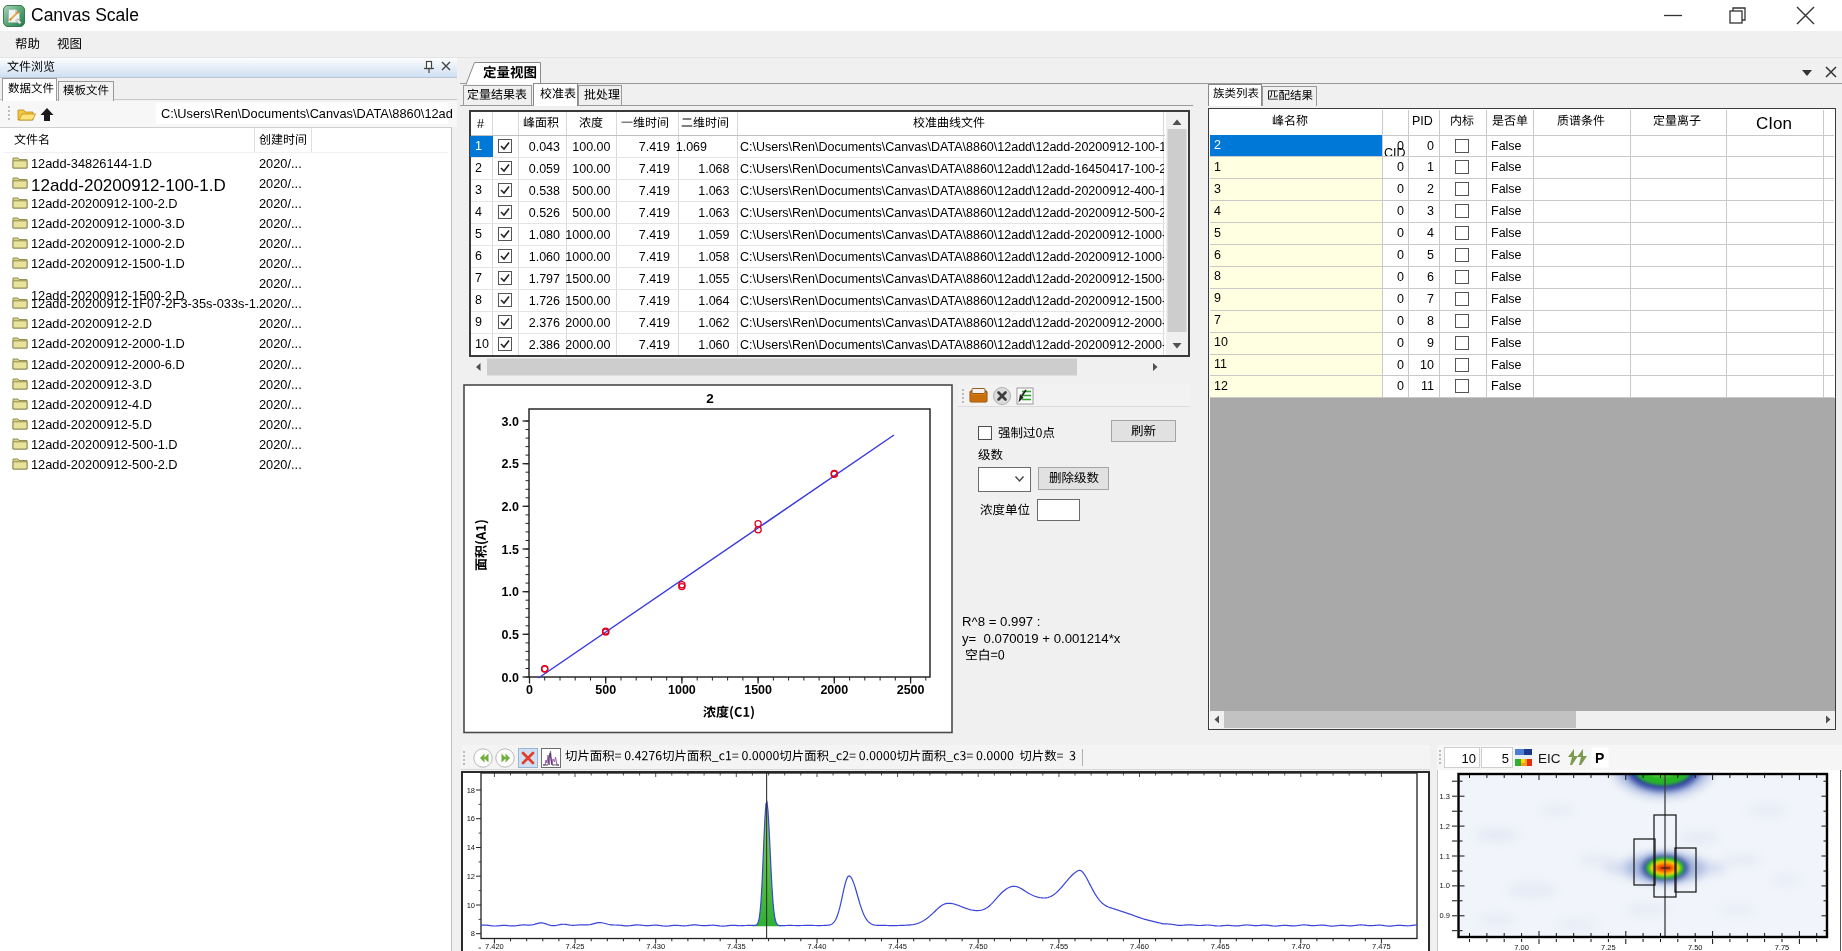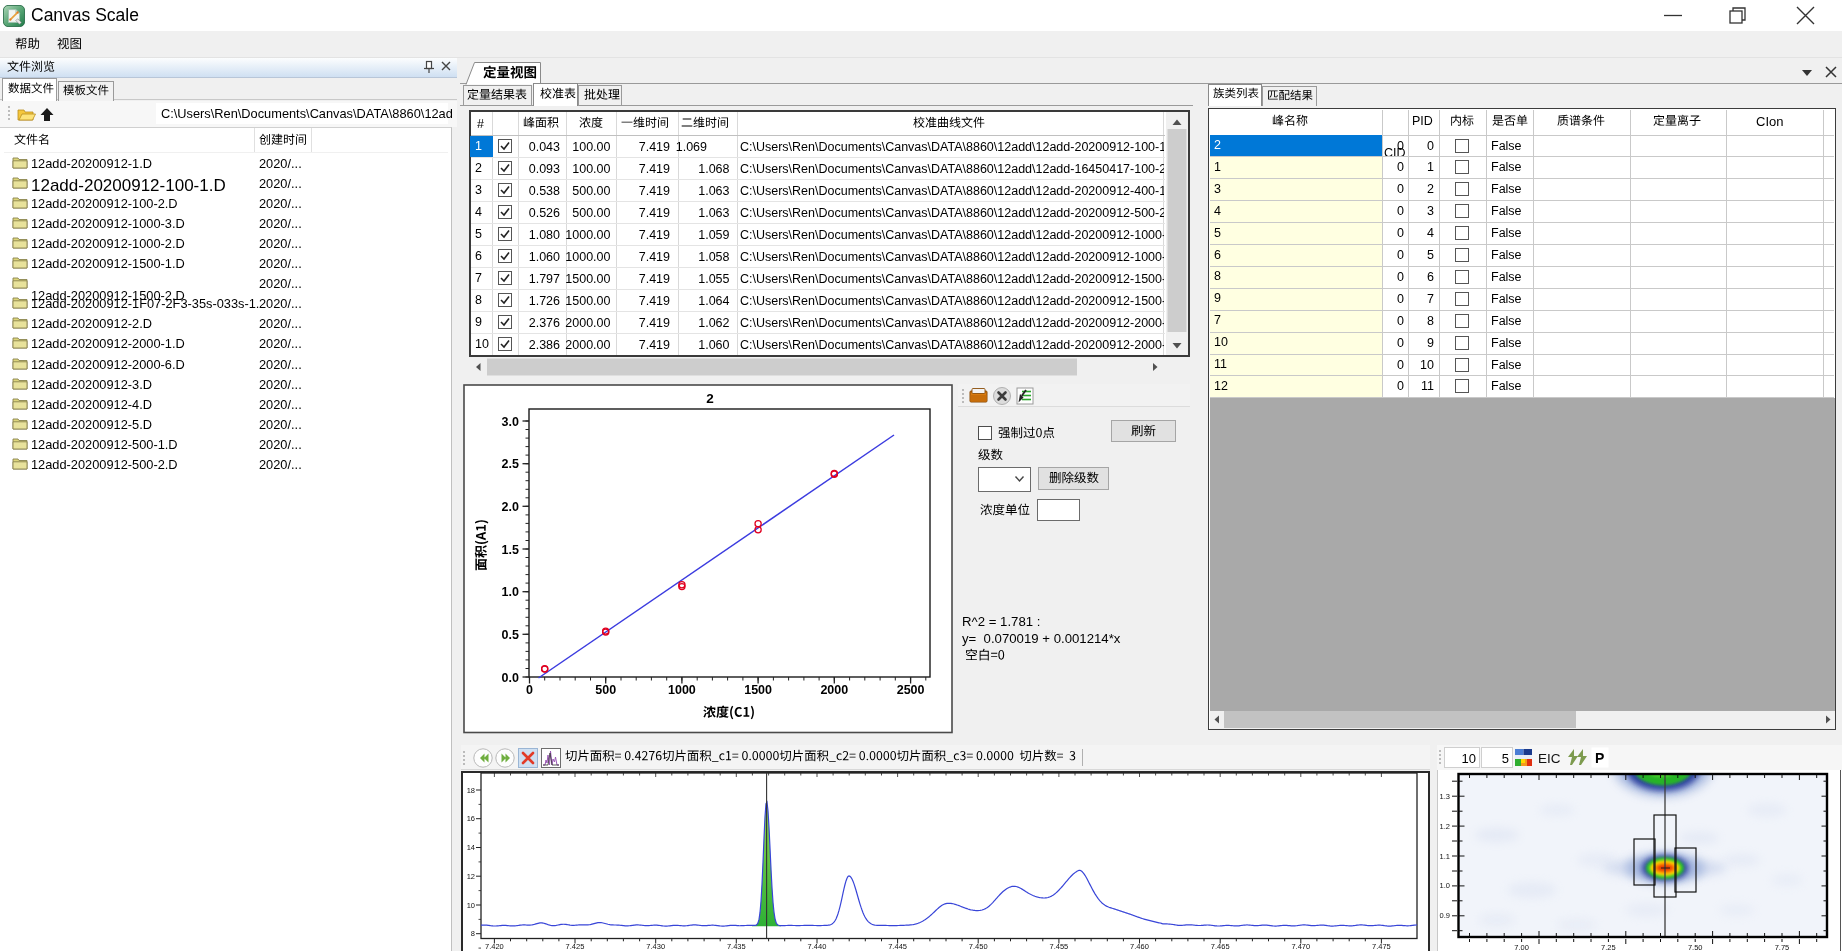--- a/index.html
+++ b/index.html
@@ -568,7 +568,7 @@
 <div class="a" style="left:1653px;top:114px"><svg width="48" height="14" viewBox="0 0 48 14">
       <path fill="#000" transform="translate(0,10.8) scale(0.012,-0.012)" d="M224 378C203 197 148 54 36 -33C54 -44 85 -69 97 -83C164 -25 212 51 247 144C339 -29 489 -64 698 -64L932 -64C935 -42 949 -6 960 12C911 11 739 11 702 11C643 11 588 14 538 23L538 225L836 225L836 295L538 295L538 459L795 459L795 532L211 532L211 459L460 459L460 44C378 75 315 134 276 239C286 280 294 324 300 370ZM426 826C443 796 461 758 472 727L82 727L82 509L156 509L156 656L841 656L841 509L918 509L918 727L558 727C548 760 522 810 500 847ZM1250 665L1747 665L1747 610L1250 610ZM1250 763L1747 763L1747 709L1250 709ZM1177 808L1177 565L1822 565L1822 808ZM1052 522L1052 465L1949 465L1949 522ZM1230 273L1462 273L1462 215L1230 215ZM1535 273L1777 273L1777 215L1535 215ZM1230 373L1462 373L1462 317L1230 317ZM1535 373L1777 373L1777 317L1535 317ZM1047 3L1047 -55L1955 -55L1955 3L1535 3L1535 61L1873 61L1873 114L1535 114L1535 169L1851 169L1851 420L1159 420L1159 169L1462 169L1462 114L1131 114L1131 61L1462 61L1462 3ZM2432 827C2444 803 2456 774 2467 748L2064 748L2064 682L2938 682L2938 748L2545 748C2533 777 2515 816 2498 847ZM2295 23C2319 34 2355 39 2659 71C2672 52 2683 34 2691 19L2743 55C2718 98 2665 169 2622 221L2572 190L2621 126L2375 102C2408 141 2440 185 2470 232L2821 232L2821 0C2821 -14 2816 -18 2801 -18C2786 -19 2729 -20 2674 -17C2684 -34 2696 -59 2699 -77C2774 -77 2823 -77 2854 -67C2884 -57 2895 -39 2895 -1L2895 297L2510 297L2548 367L2832 367L2832 648L2757 648L2757 428L2244 428L2244 648L2172 648L2172 367L2463 367C2451 343 2439 319 2426 297L2108 297L2108 -79L2181 -79L2181 232L2388 232C2364 194 2343 164 2332 151C2308 121 2290 100 2270 96C2279 76 2291 38 2295 23ZM2632 667C2598 639 2557 612 2512 586C2457 613 2400 639 2350 662L2318 625C2362 605 2411 581 2459 557C2403 528 2345 503 2291 483C2303 473 2322 450 2330 439C2387 464 2451 495 2512 530C2572 499 2628 468 2666 445L2700 488C2665 509 2617 534 2563 561C2606 587 2646 615 2680 642ZM3465 540L3465 395L3051 395L3051 320L3465 320L3465 20C3465 2 3458 -3 3438 -4C3416 -5 3342 -6 3261 -2C3273 -24 3287 -58 3293 -80C3389 -80 3454 -78 3491 -66C3530 -54 3543 -31 3543 19L3543 320L3953 320L3953 395L3543 395L3543 501C3657 560 3786 650 3873 734L3816 777L3799 772L3151 772L3151 698L3716 698C3645 640 3548 579 3465 540Z"></path>
     </svg></div>
-<div class="a" style="left:1756px;top:114px;font-size:13px;color:#000;white-space:nowrap;">CIon</div>
+<div class="a" style="left:1756px;top:114px;font-size:17px;color:#000;white-space:nowrap;">CIon</div>
 <div class="a" style="left:1382px;top:110px;width:1px;height:289px;background:#c9c9c9"></div>
 <div class="a" style="left:1408px;top:110px;width:1px;height:289px;background:#c9c9c9"></div>
 <div class="a" style="left:1438.5px;top:110px;width:1px;height:289px;background:#c9c9c9"></div>

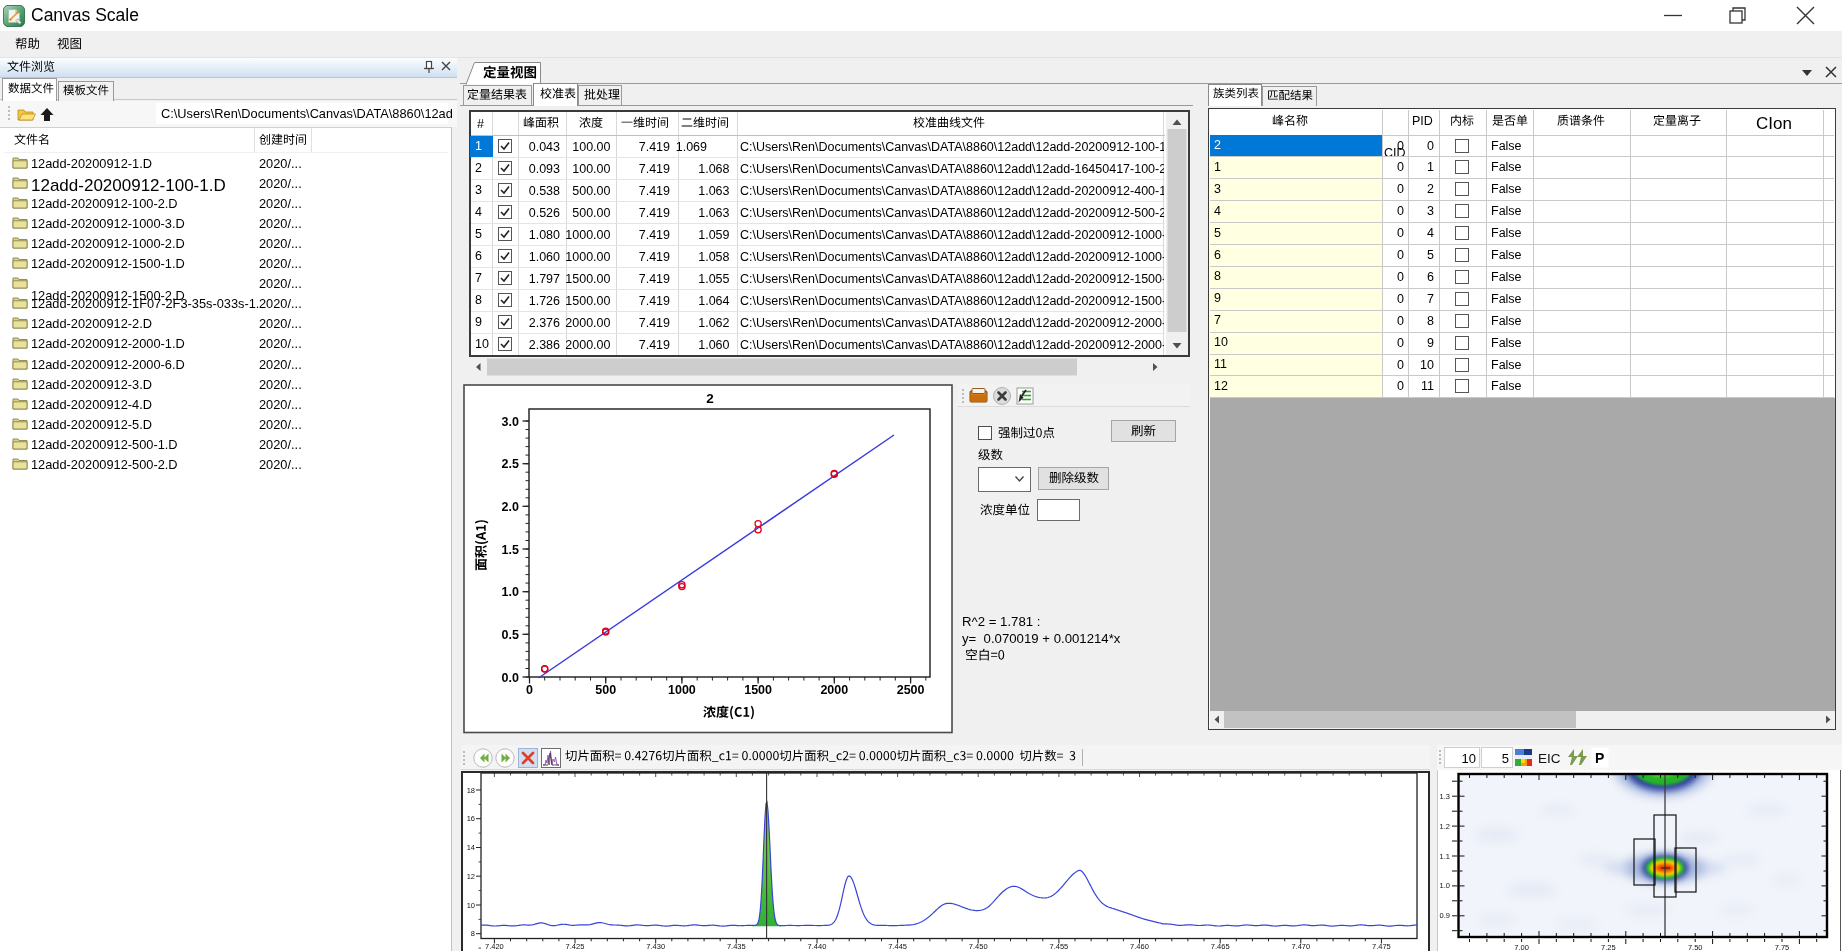--- a/index.html
+++ b/index.html
@@ -89,7 +89,7 @@
       <path d="M1 2 L6 2 L7 3.5 L15 3.5 L15 12 L1 12 Z" fill="#dcd57a" stroke="#8a8450" stroke-width="0.9"></path>
       <path d="M1 4.8 L15 4.8 L15 12 L1 12 Z" fill="#e8e29b" stroke="#8a8450" stroke-width="0.9"></path>
     </svg>
-    <span style="position:absolute;left:19px;top:2px;width:230px;overflow:hidden;white-space:nowrap;font-size:12.8px">12add-20200912-1.D</span>
+    <span style="position:absolute;left:19px;top:2px;width:230px;overflow:hidden;white-space:nowrap;font-size:12.8px">12add-34826144-1.D</span>
     <span style="position:absolute;left:247px;top:2px;font-size:12.8px">2020/...</span>
   </div>
 <div class="a" style="left:12px;top:173.6px;width:430px;height:20px">

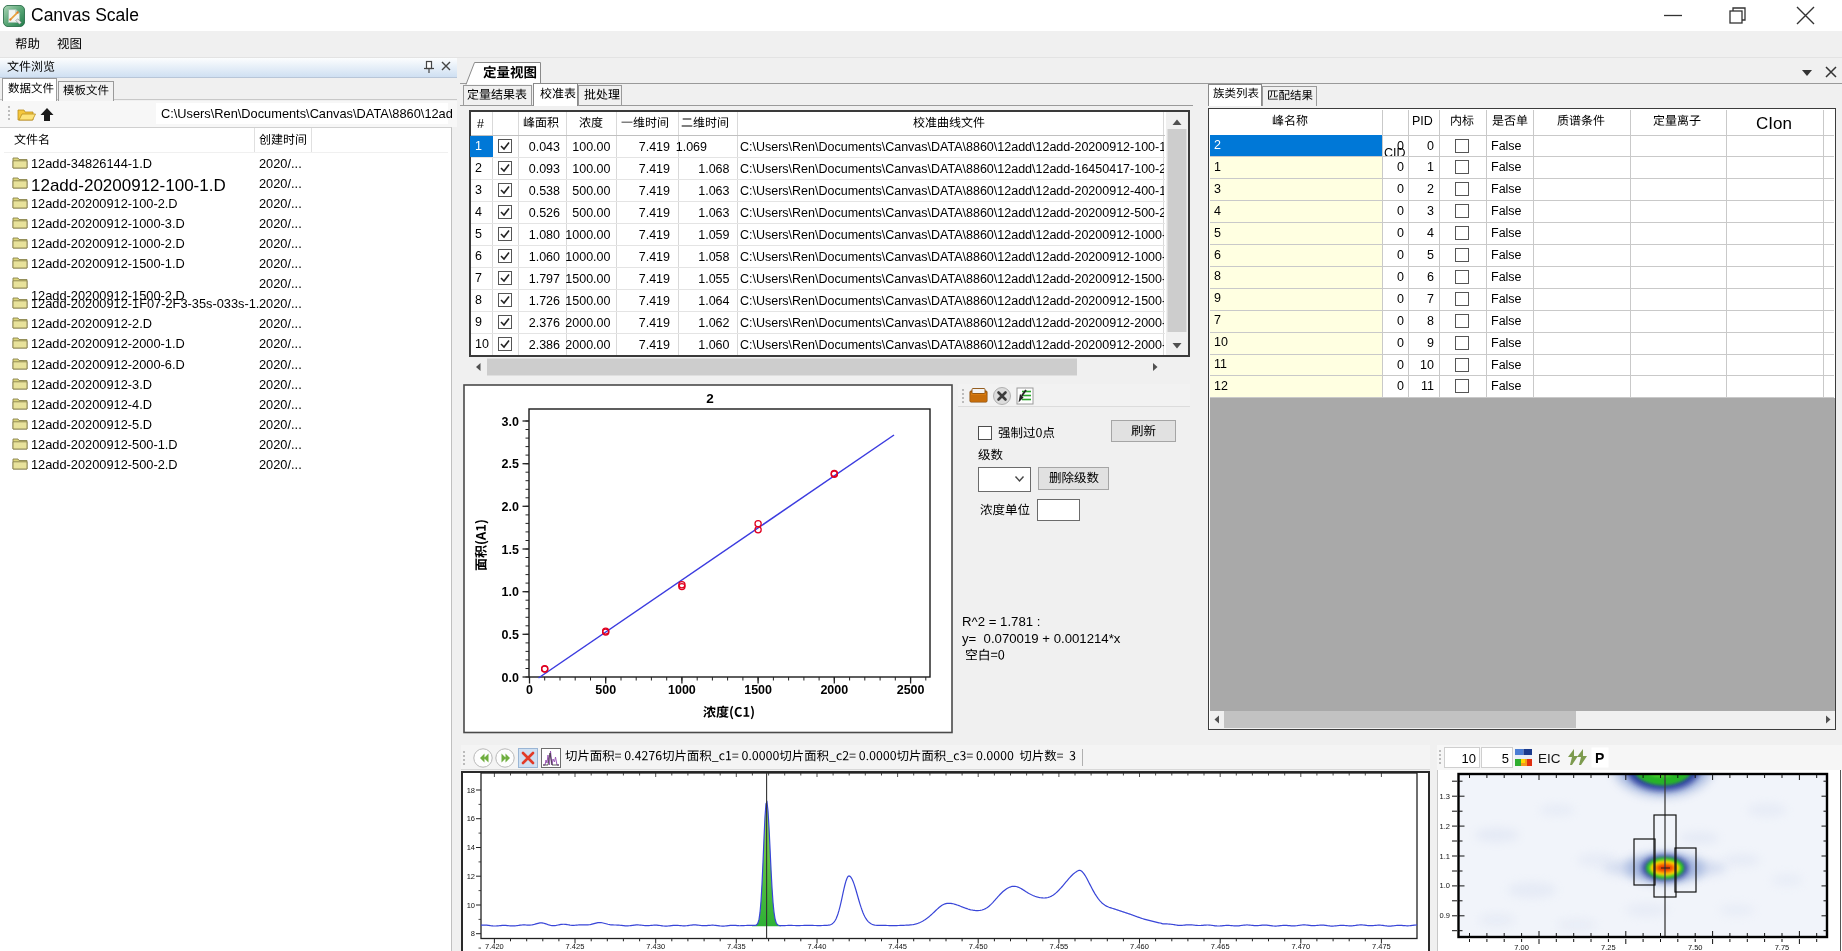--- a/index.html
+++ b/index.html
@@ -279,7 +279,7 @@
       <rect x="0.5" y="0.5" width="13" height="13" fill="#fff" stroke="#555"></rect>
       <path d="M3 7 L6 10 L11 3.5" stroke="#222" stroke-width="1.6" fill="none"></path>
     </svg></div>
-<div class="a" style="left:500px;top:161.95px;width:60px;text-align:right;font-size:12.5px">0.093</div>
+<div class="a" style="left:500px;top:161.95px;width:60px;text-align:right;font-size:12.5px">0.059</div>
 <div class="a" style="left:550.5px;top:161.95px;width:60px;text-align:right;font-size:12.5px">100.00</div>
 <div class="a" style="left:610px;top:161.95px;width:60px;text-align:right;font-size:12.5px">7.419</div>
 <div class="a" style="left:669.5px;top:161.95px;width:60px;text-align:right;font-size:12.5px">1.068</div>

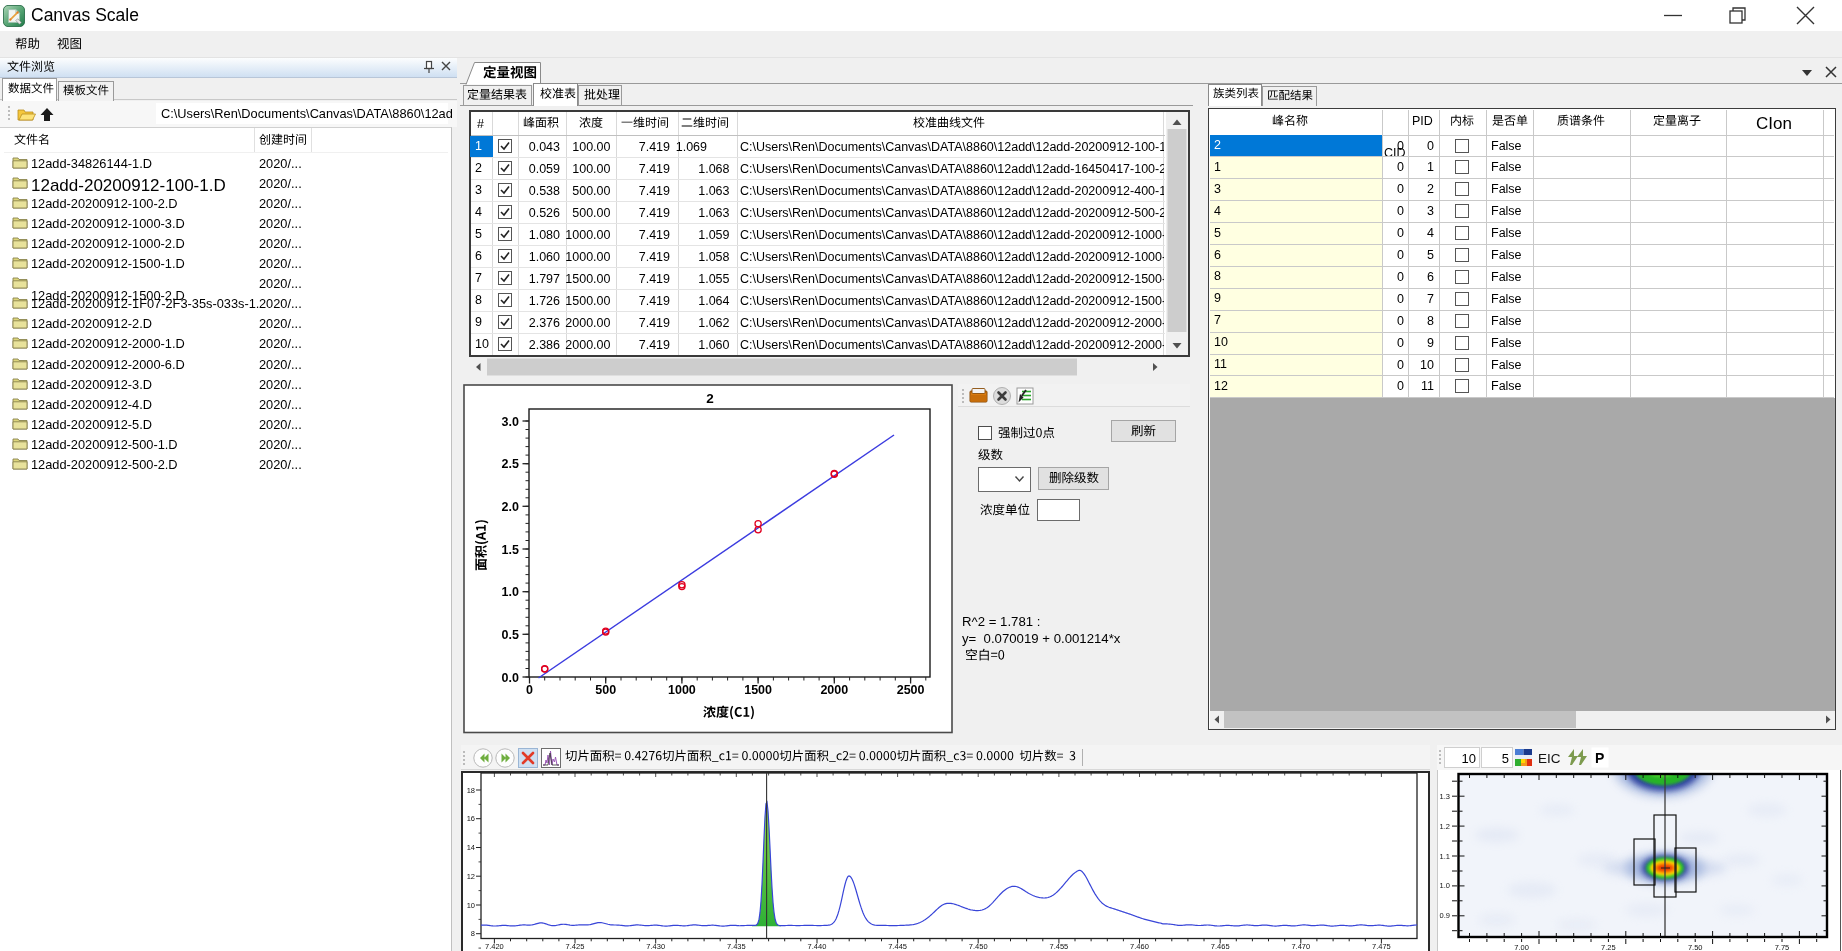--- a/index.html
+++ b/index.html
@@ -537,7 +537,7 @@
       <path fill="#000" transform="translate(0,11.2) scale(0.0125,-0.0125)" d="M87 772C141 739 211 688 244 654L295 709C260 741 189 790 135 821ZM36 501C91 469 160 421 192 389L241 445C206 477 136 522 83 552ZM419 -75C438 -60 470 -46 684 30C680 46 675 75 674 96L502 39L502 372L498 372C540 430 575 496 604 571C652 284 740 64 924 -50C936 -30 960 -2 976 12C881 65 811 152 761 263C815 298 882 344 933 387L882 440C846 404 787 358 736 322C704 410 681 511 666 619L864 619L864 517L935 517L935 685L641 685C653 728 663 773 672 820L599 830C590 779 580 731 567 685L312 685L312 517L380 517L380 619L546 619C488 455 397 332 256 250L257 252L192 283C152 177 95 55 55 -18L128 -49C168 32 215 143 253 241C270 228 295 204 305 192C353 222 395 257 433 295L433 56C433 16 405 -2 387 -10C399 -26 414 -57 419 -75ZM1386 644L1386 557L1225 557L1225 495L1386 495L1386 329L1775 329L1775 495L1937 495L1937 557L1775 557L1775 644L1701 644L1701 557L1458 557L1458 644ZM1701 495L1701 389L1458 389L1458 495ZM1757 203C1713 151 1651 110 1579 78C1508 111 1450 153 1408 203ZM1239 265L1239 203L1369 203L1335 189C1376 133 1431 86 1497 47C1403 17 1298 -1 1192 -10C1203 -27 1217 -56 1222 -74C1347 -60 1469 -35 1576 7C1675 -37 1792 -65 1918 -80C1927 -61 1946 -31 1962 -15C1852 -5 1749 15 1660 46C1748 93 1821 157 1867 243L1820 268L1807 265ZM1473 827C1487 801 1502 769 1513 741L1126 741L1126 468C1126 319 1119 105 1037 -46C1056 -52 1089 -68 1104 -80C1188 78 1201 309 1201 469L1201 670L1948 670L1948 741L1598 741C1586 773 1566 813 1548 845ZM2221 437L2459 437L2459 329L2221 329ZM2536 437L2785 437L2785 329L2536 329ZM2221 603L2459 603L2459 497L2221 497ZM2536 603L2785 603L2785 497L2536 497ZM2709 836C2686 785 2645 715 2609 667L2366 667L2407 687C2387 729 2340 791 2299 836L2236 806C2272 764 2311 707 2333 667L2148 667L2148 265L2459 265L2459 170L2054 170L2054 100L2459 100L2459 -79L2536 -79L2536 100L2949 100L2949 170L2536 170L2536 265L2861 265L2861 667L2693 667C2725 709 2760 761 2790 809ZM3369 658L3369 585L3914 585L3914 658ZM3435 509C3465 370 3495 185 3503 80L3577 102C3567 204 3536 384 3503 525ZM3570 828C3589 778 3609 712 3617 669L3692 691C3682 734 3660 797 3641 847ZM3326 34L3326 -38L3955 -38L3955 34L3748 34C3785 168 3826 365 3853 519L3774 532C3756 382 3716 169 3678 34ZM3286 836C3230 684 3136 534 3038 437C3051 420 3073 381 3081 363C3115 398 3148 439 3180 484L3180 -78L3255 -78L3255 601C3294 669 3329 742 3357 815Z"></path>
     </svg></div>
 <div class="a" style="left:1037px;top:499px;width:43px;height:22px;background:#fff;border:1px solid #6b6b6b"></div>
-<div class="a" style="left:962px;top:614px;font-size:13.2px;color:#000;white-space:nowrap;">R^2 = 1.781 :</div>
+<div class="a" style="left:962px;top:614px;font-size:13.2px;color:#000;white-space:nowrap;">R^8 = 0.997 :</div>
 <div class="a" style="left:962px;top:631px;font-size:13.2px;color:#000;white-space:nowrap;">y=&nbsp; 0.070019 + 0.001214*x</div>
 <div class="a" style="left:965px;top:648px"><svg width="40" height="15" viewBox="0 0 40 15">
       <path fill="#000" transform="translate(0,11.5) scale(0.0128,-0.0128)" d="M564 537C666 484 802 405 869 357L919 415C848 462 710 537 611 587ZM384 590C307 523 203 455 85 413L129 348C246 398 356 474 436 544ZM77 22L77 -46L927 -46L927 22L538 22L538 275L825 275L825 343L182 343L182 275L459 275L459 22ZM424 824C440 792 459 752 473 718L76 718L76 492L150 492L150 649L849 649L849 517L926 517L926 718L565 718C550 755 524 807 502 846ZM1446 844C1434 796 1411 731 1390 680L1144 680L1144 -80L1219 -80L1219 -7L1780 -7L1780 -75L1858 -75L1858 680L1473 680C1495 725 1519 778 1539 827ZM1219 68L1219 302L1780 302L1780 68ZM1219 376L1219 604L1780 604L1780 376ZM2038 455L2518 455L2518 523L2038 523ZM2038 215L2518 215L2518 283L2038 283ZM2833 -13C2972 -13 3061 113 3061 369C3061 623 2972 746 2833 746C2693 746 2605 623 2605 369C2605 113 2693 -13 2833 -13ZM2833 61C2750 61 2693 154 2693 369C2693 583 2750 674 2833 674C2916 674 2973 583 2973 369C2973 154 2916 61 2833 61Z"></path>

